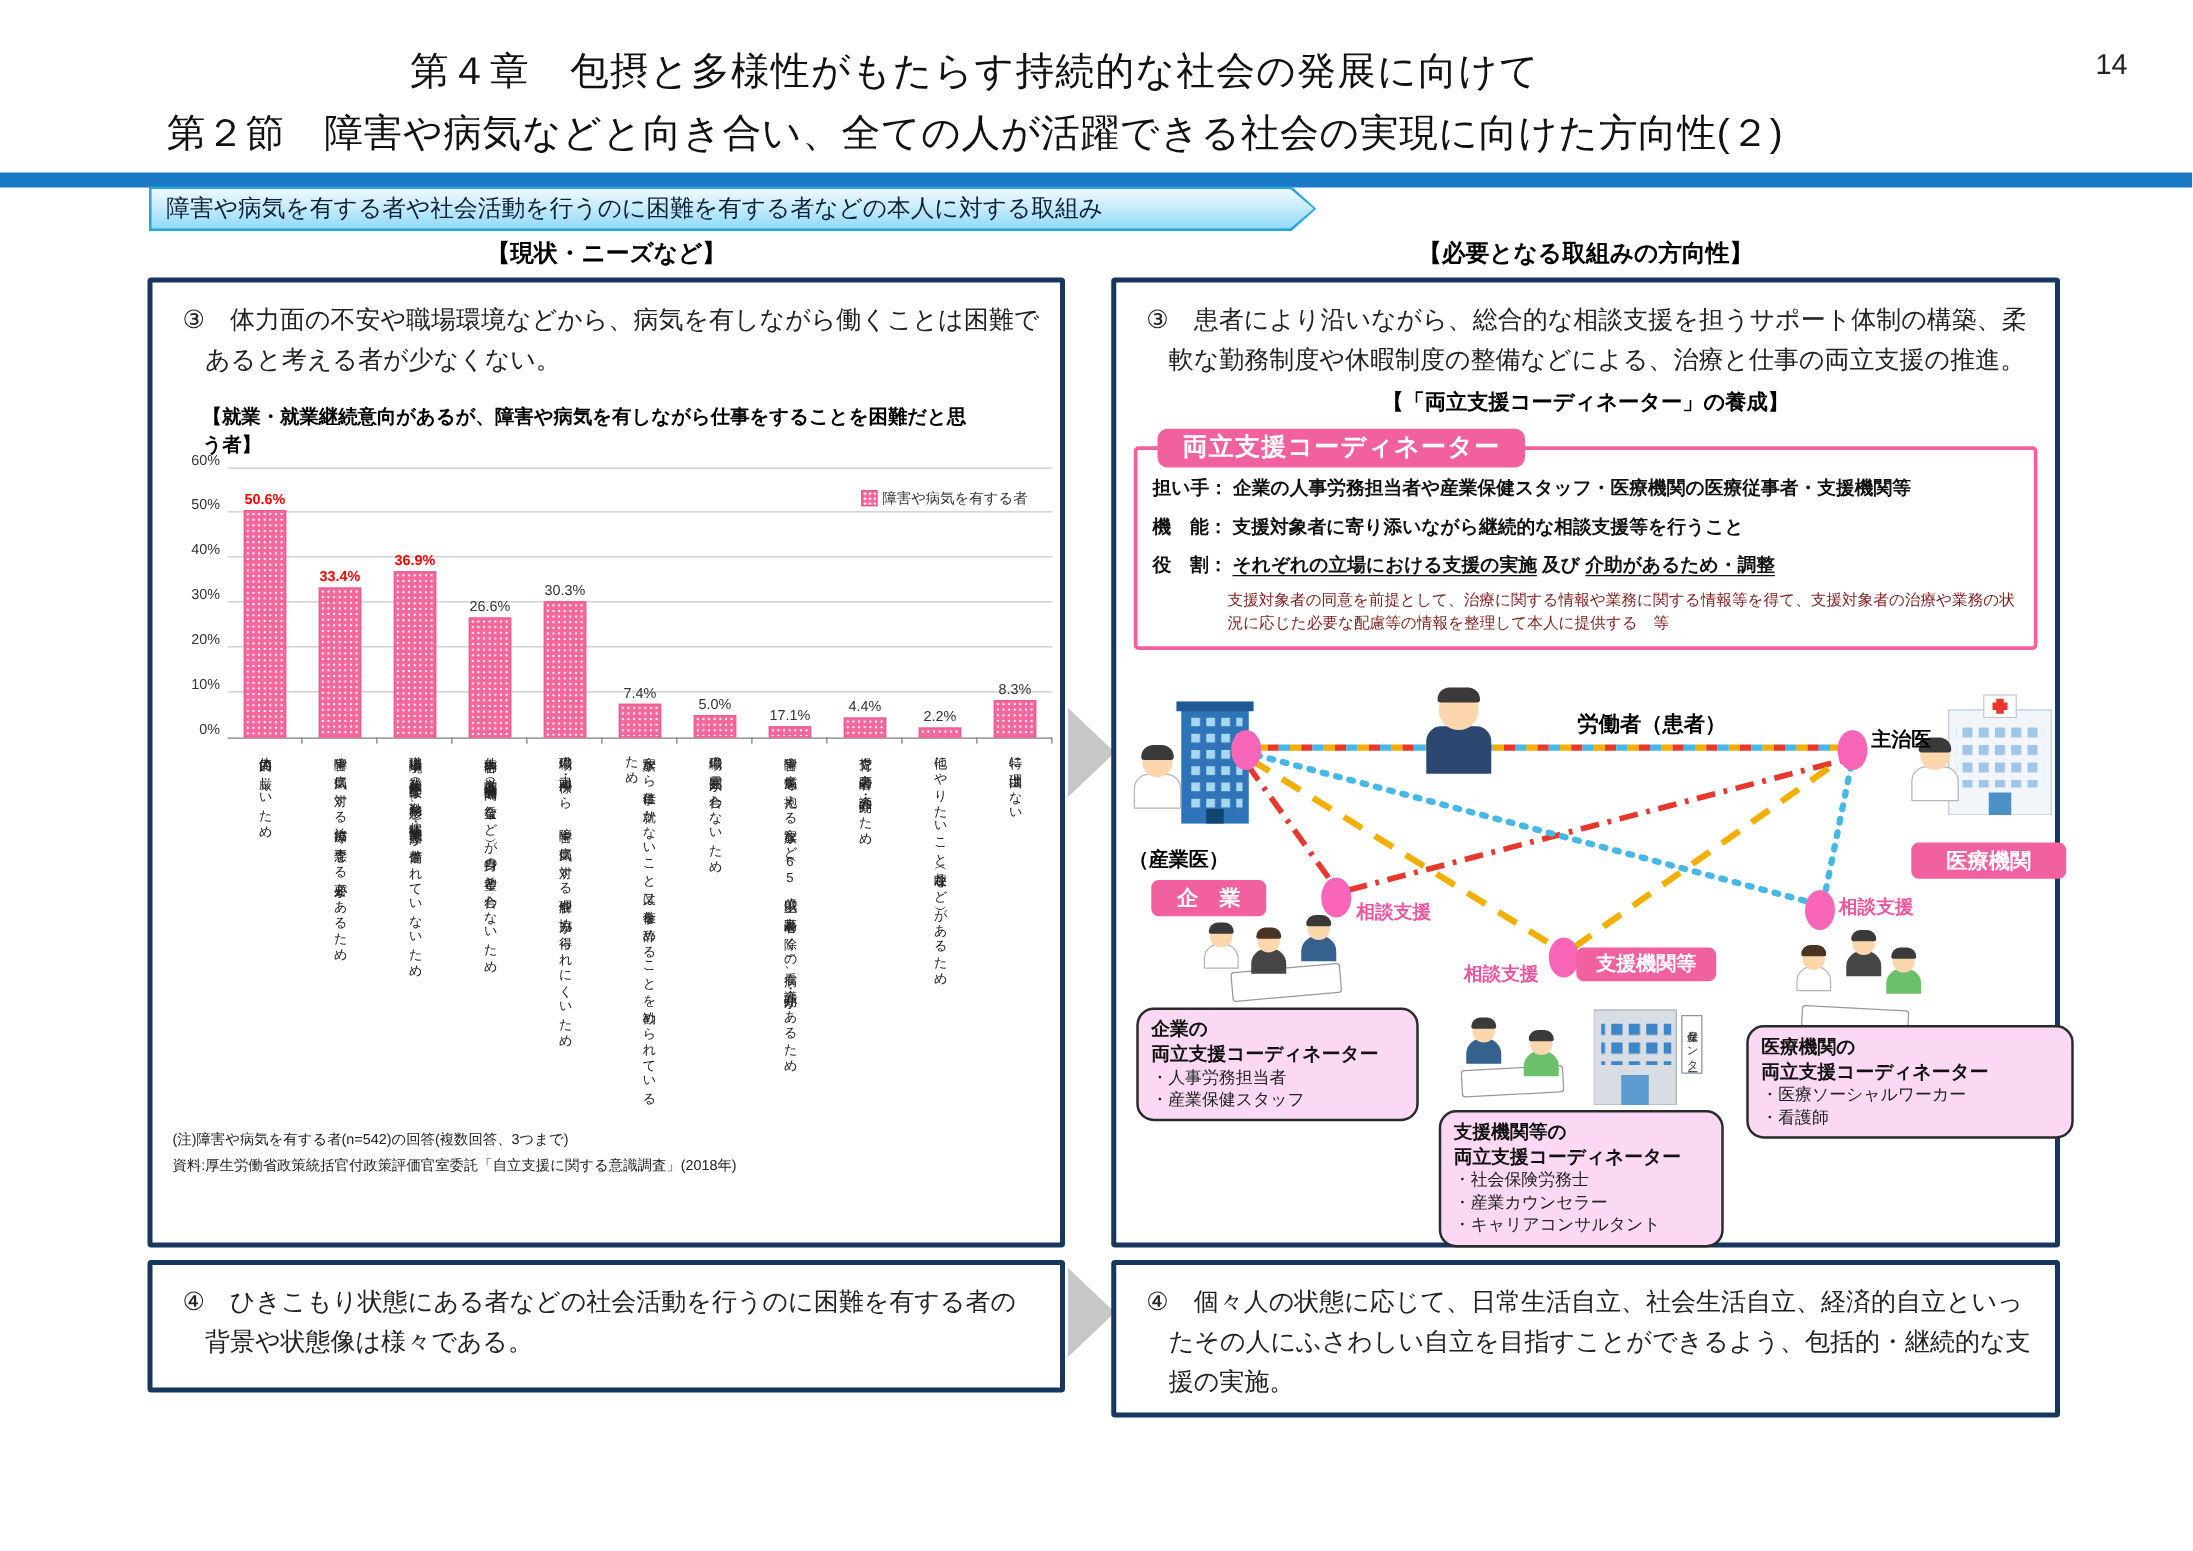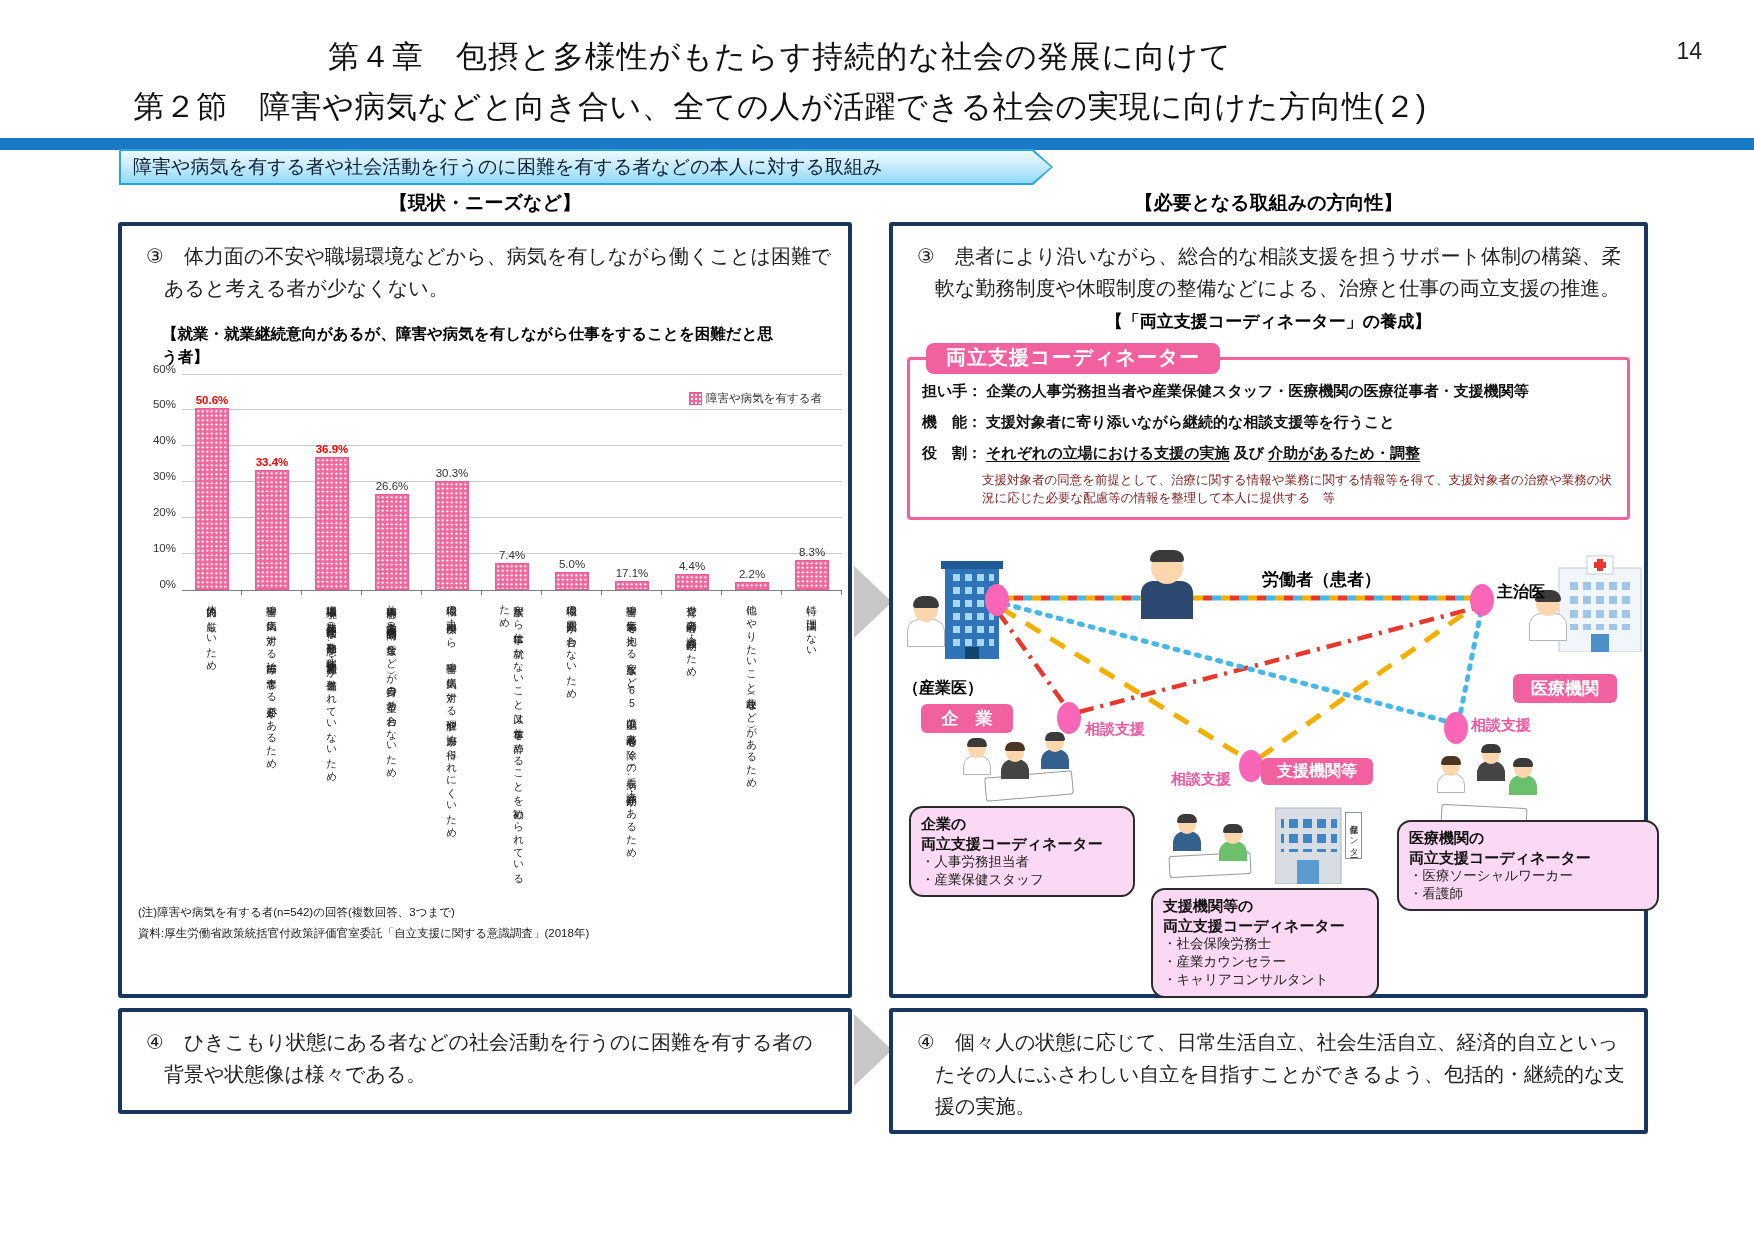--- a/index.html
+++ b/index.html
@@ -337,7 +337,7 @@
       <div class="p-head"></div>
         <div class="p-body coat-white"></div>
     </div>
-    <div class="pink-tag" style="left:620px;top:448px;width:104px;">医療機関</div>
+    <div class="pink-tag" style="left:636px;top:448px;width:124px;">医療機関</div>
 
     <div class="consult" style="left:192px;top:494px;">相談支援</div>
     <div class="consult" style="left:278px;top:544px;">相談支援</div>

